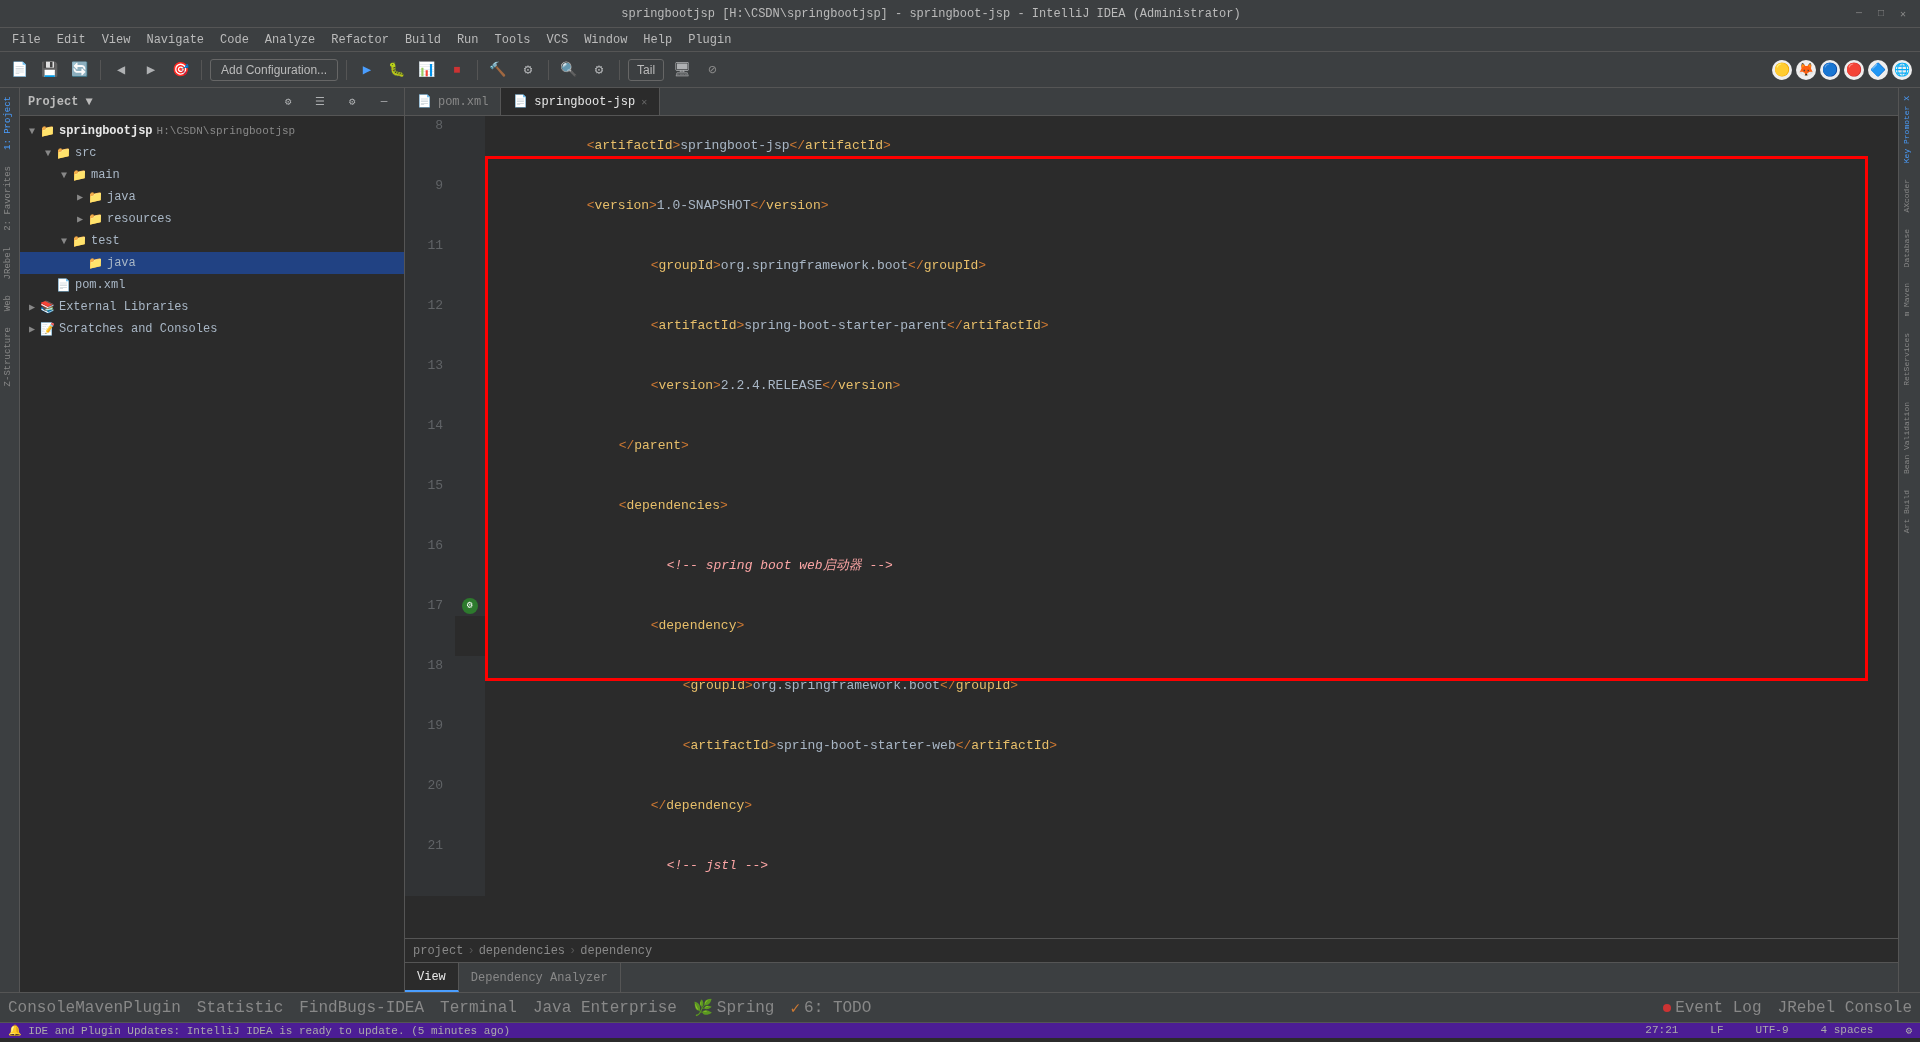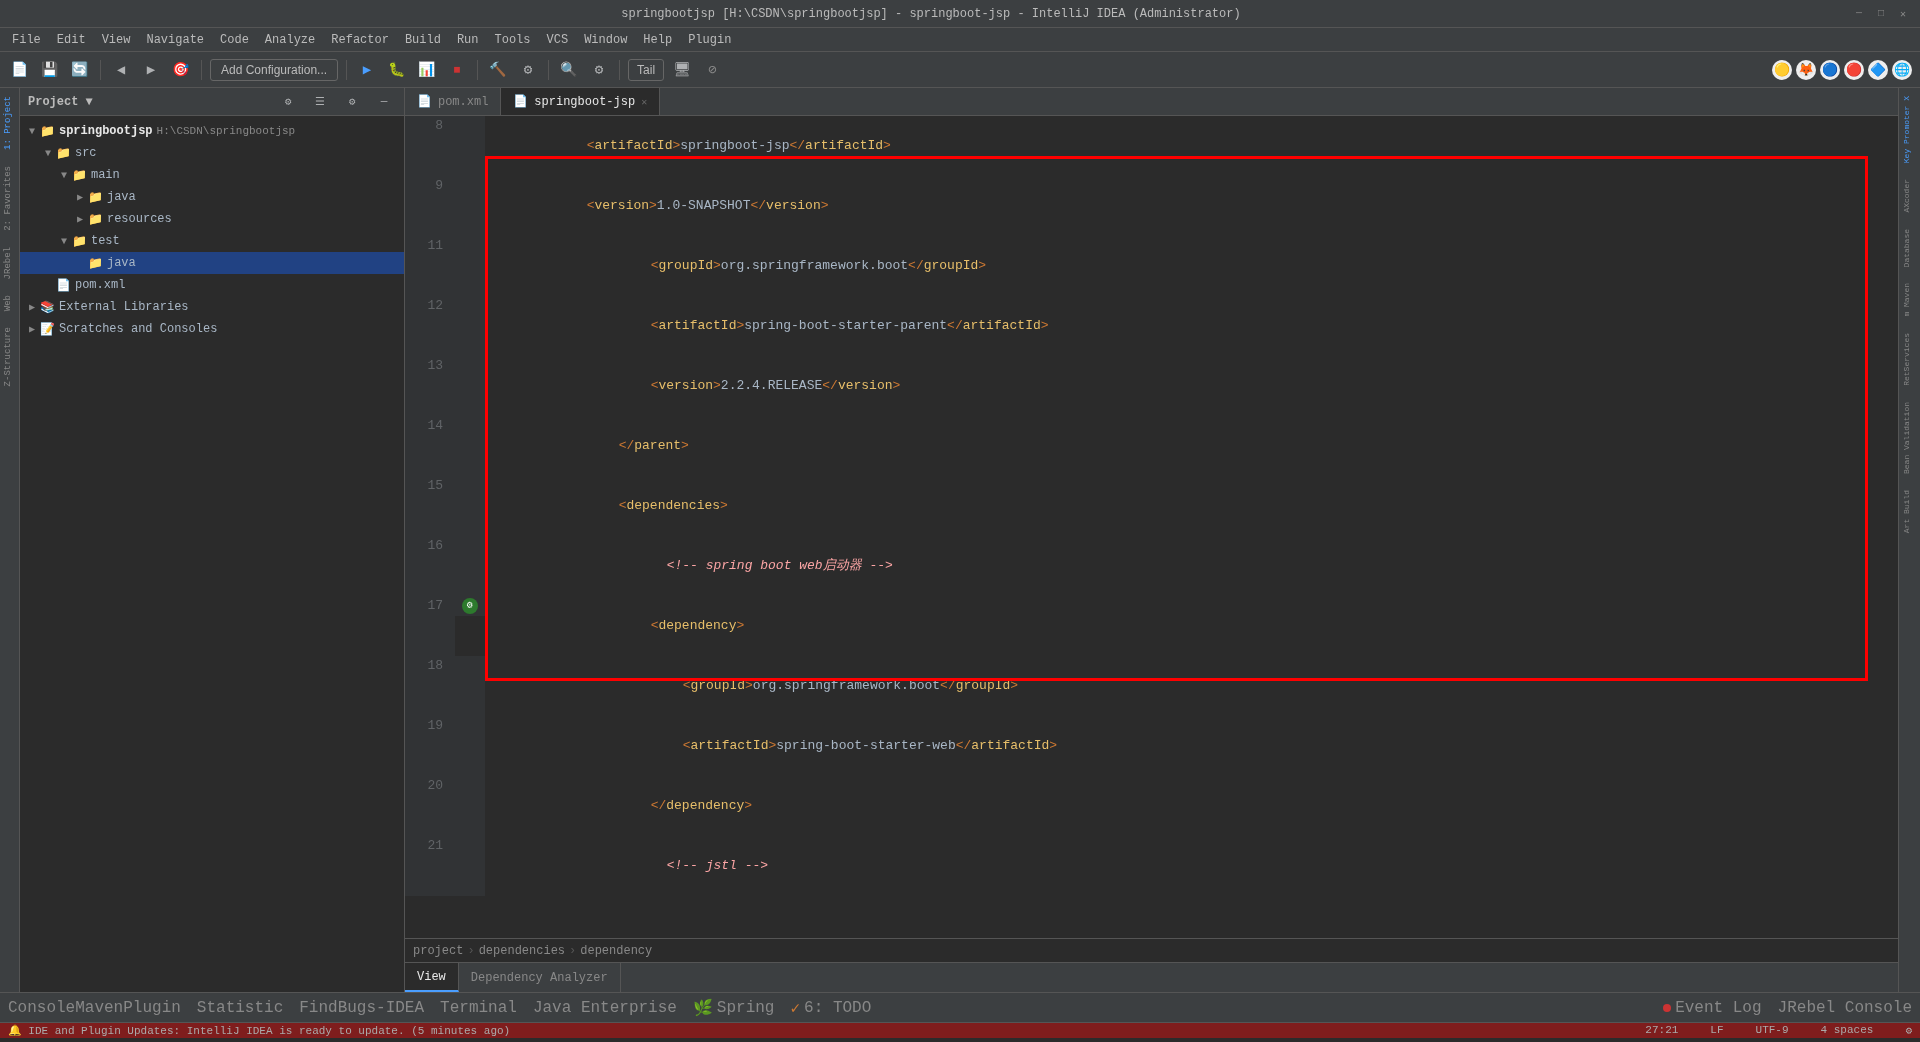--- a/index.html
+++ b/index.html
@@ -251,7 +251,7 @@
 
     
     #status-bar {
-      background: #7f1d1d;
+      background: #4c1d95;
       height: 16px;
       display: flex;
       align-items: center;

